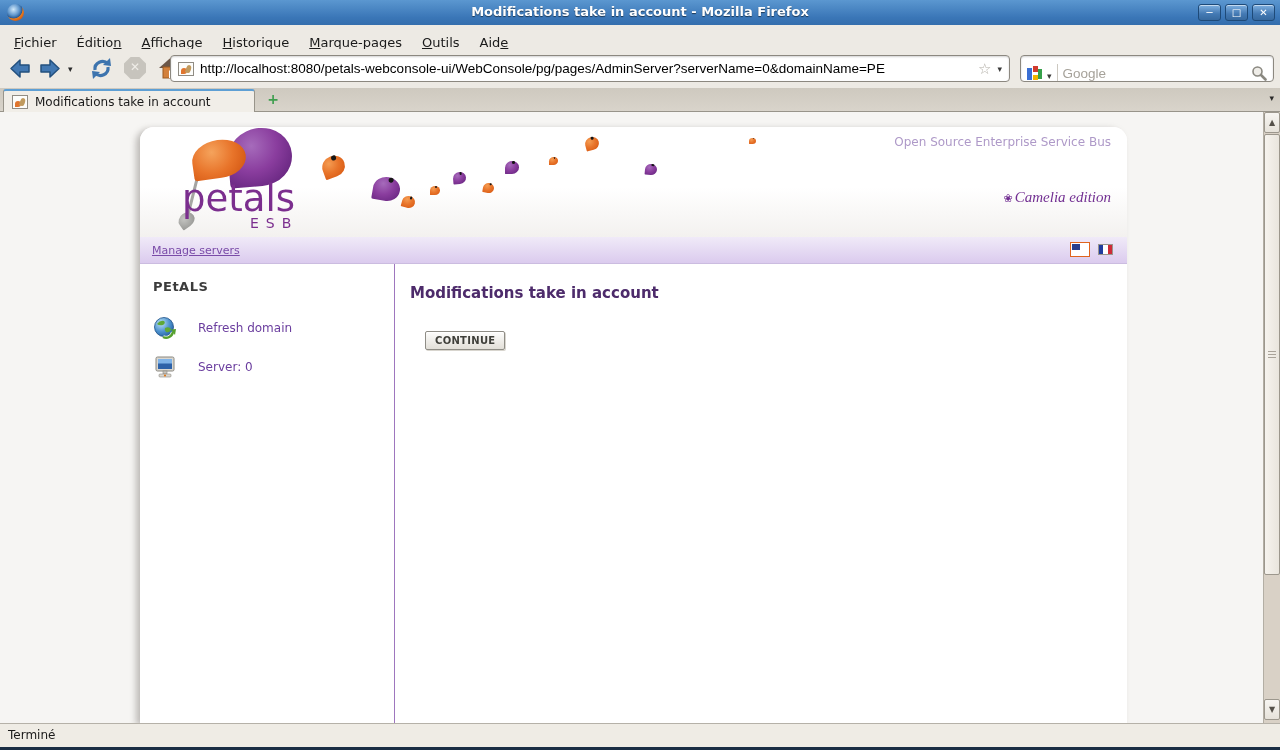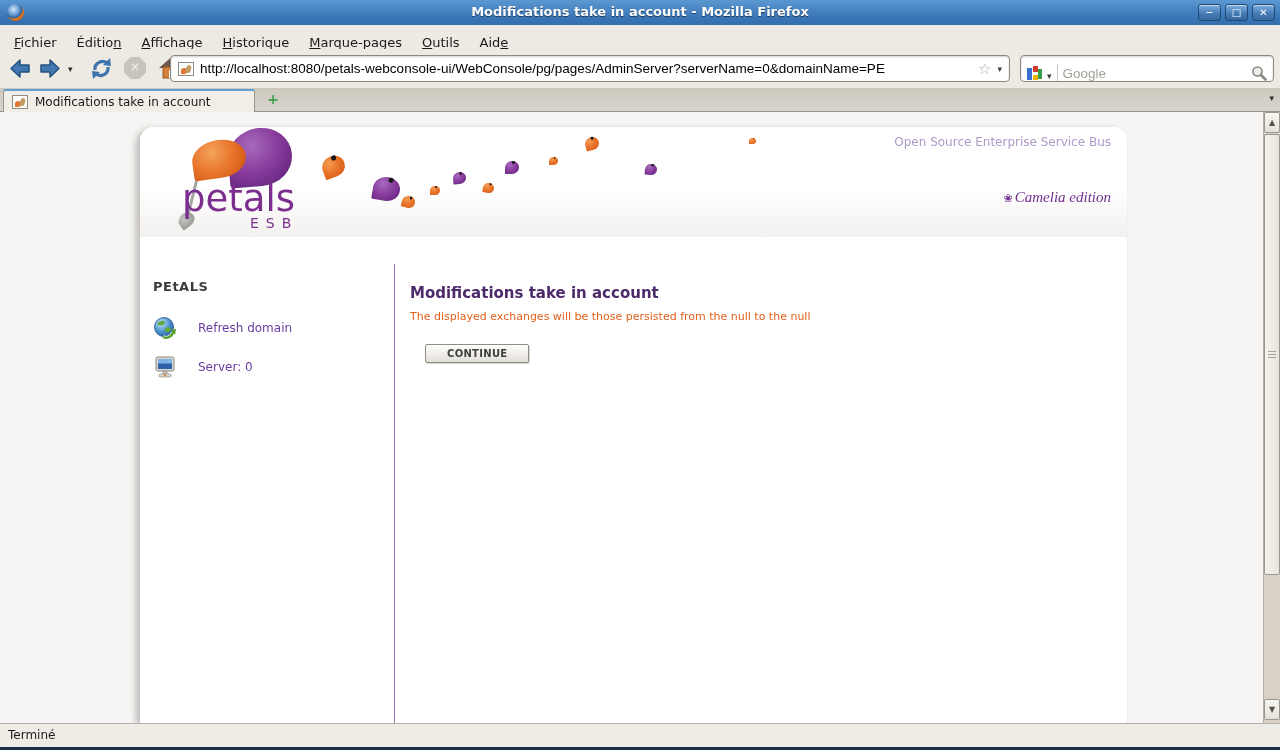--- a/index.html
+++ b/index.html
@@ -256,6 +256,13 @@
         </div>
     </div>
 
+    <div class="lav-bar">
+      <a href="#" class="manage-link">Manage servers</a>
+      <div class="lang-flags">
+        <span class="flag-us-wrap"><span class="flag-us"></span></span>
+        <span class="flag-fr"></span>
+      </div>
+    </div>
 
     <div class="sidebar">
       <div class="sidebar-title">PEtALS</div>

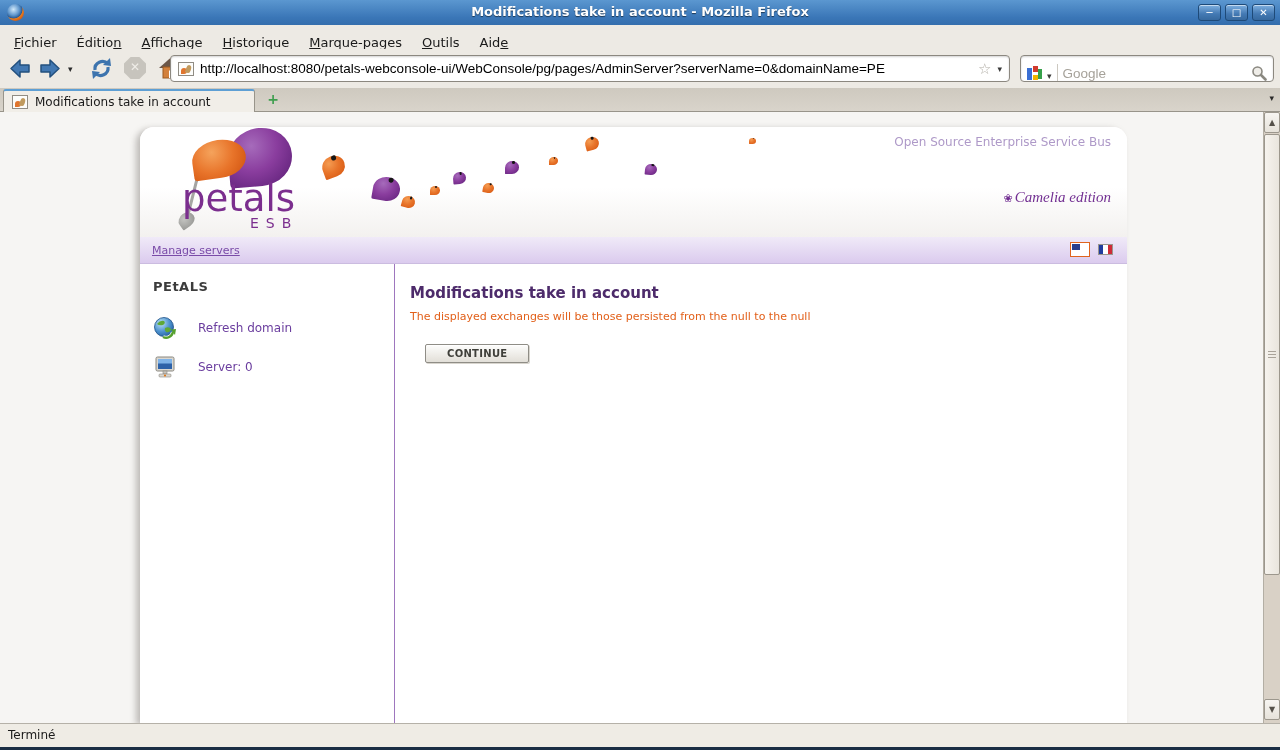--- a/index.html
+++ b/index.html
@@ -299,7 +299,6 @@
 
     <div class="main-content">
       <div class="content-title">Modifications take in account</div>
-      <div class="content-msg">The displayed exchanges will be those persisted from the null to the null</div>
       <button class="continue-btn">CONTINUE</button>
     </div>
 

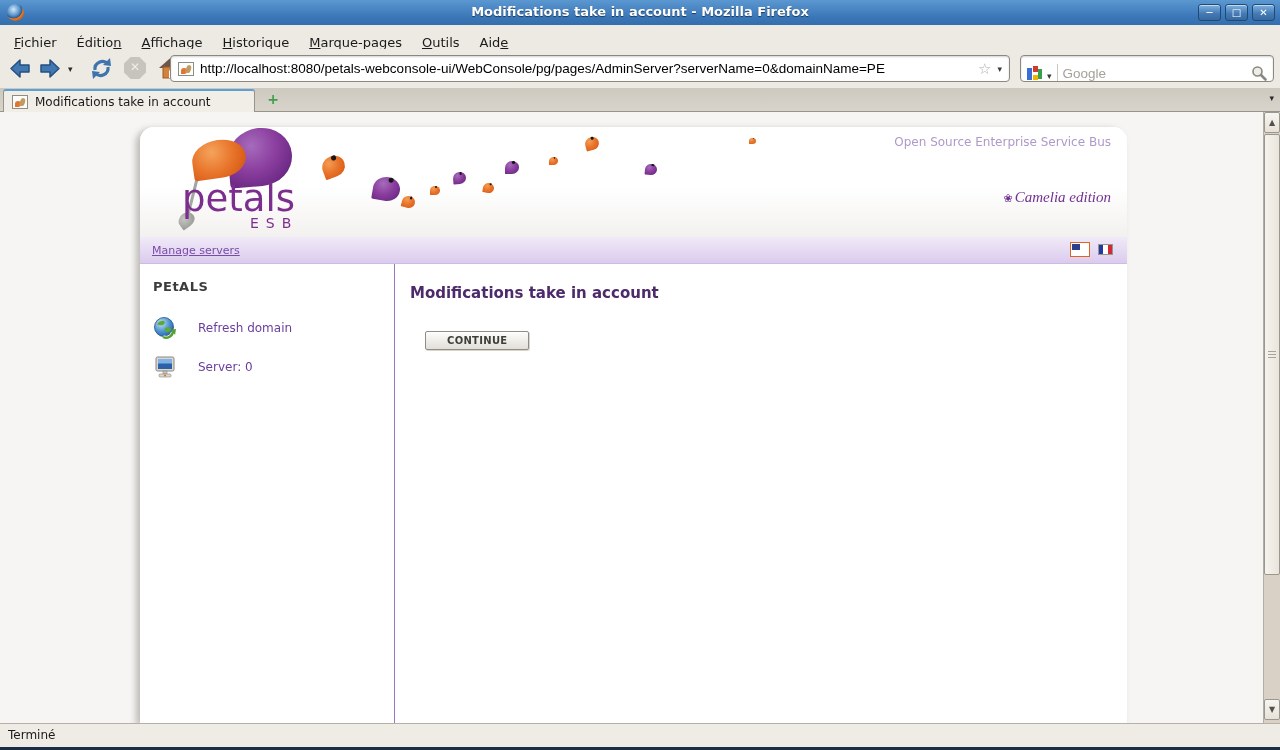--- a/index.html
+++ b/index.html
@@ -143,7 +143,7 @@
   .main-content { position:absolute; left:256px; top:137px; right:0; bottom:0; padding:20px 0 0 14px; }
   .content-title { font-size:15px; font-weight:bold; color:#4D2B6B; margin-bottom:8px; }
   .content-msg { font-size:11px; color:#E2601A; }
-  .continue-btn { display:inline-block; margin:21px 0 0 15px; padding:3px 21px; font-size:10px; font-weight:bold;
+  .continue-btn { display:inline-block; margin:21px 0 0 15px; padding:3px 9px; font-size:10px; font-weight:bold;
     color:#3F3F3A; letter-spacing:.3px; background:linear-gradient(#FDFDFC,#E2DFD8); border:1px solid #8F8D86;
     border-radius:2px; box-shadow:0 1px 0 rgba(255,255,255,.9) inset, 1px 1px 0 #D8D5CE; font-family:inherit; }
 

